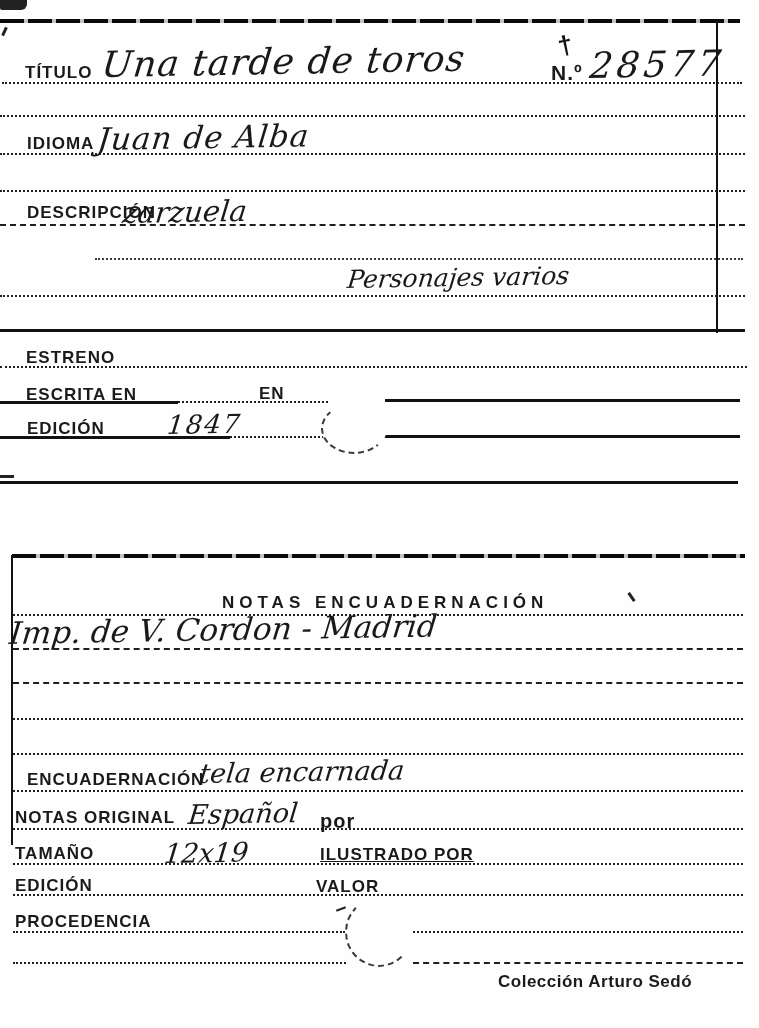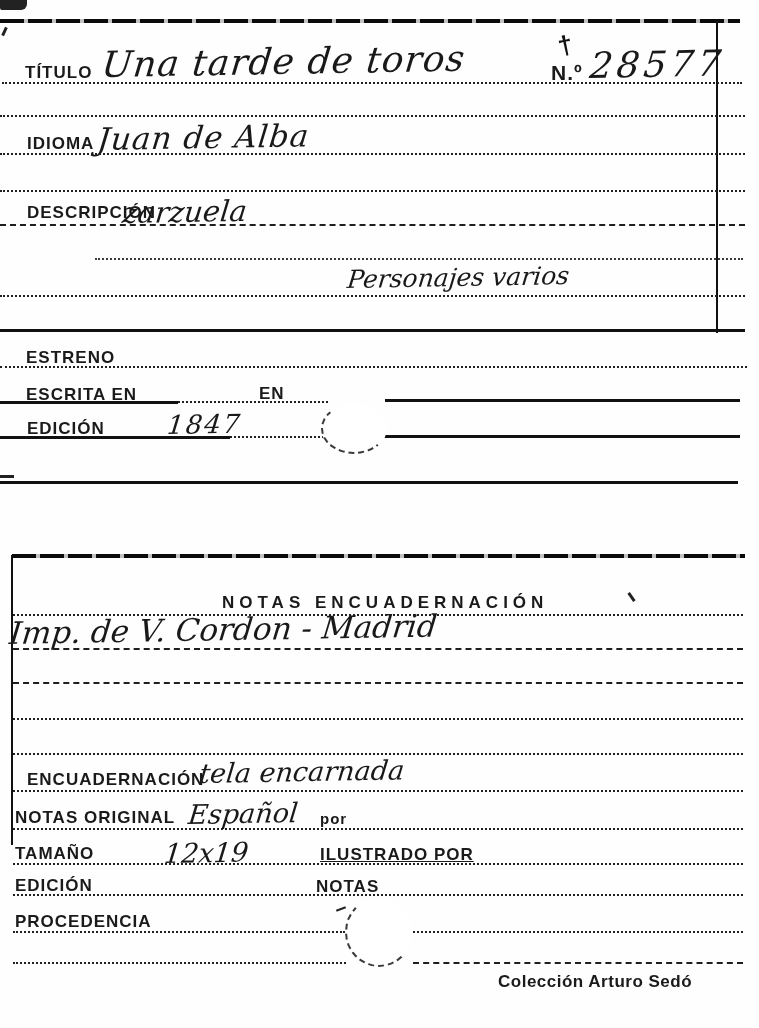--- a/index.html
+++ b/index.html
@@ -111,7 +111,7 @@
 
     <div class="lbl" style="left:27px;top:770px;">ENCUADERNACIÓN</div>
     <div class="lbl" style="left:15px;top:808px;">NOTAS ORIGINAL</div>
-    <div class="lbl" style="left:320px;top:810px;font-size:15px;text-transform:none;">por</div>
+    <div class="lbl" style="left:320px;top:810px;font-size:20px;text-transform:none;">por</div>
     <div class="lbl" style="left:15px;top:844px;">TAMAÑO</div>
     <div class="lbl" style="left:320px;top:845px;text-decoration:underline;">ILUSTRADO POR</div>
     <div class="lbl" style="left:15px;top:876px;">EDICIÓN</div>

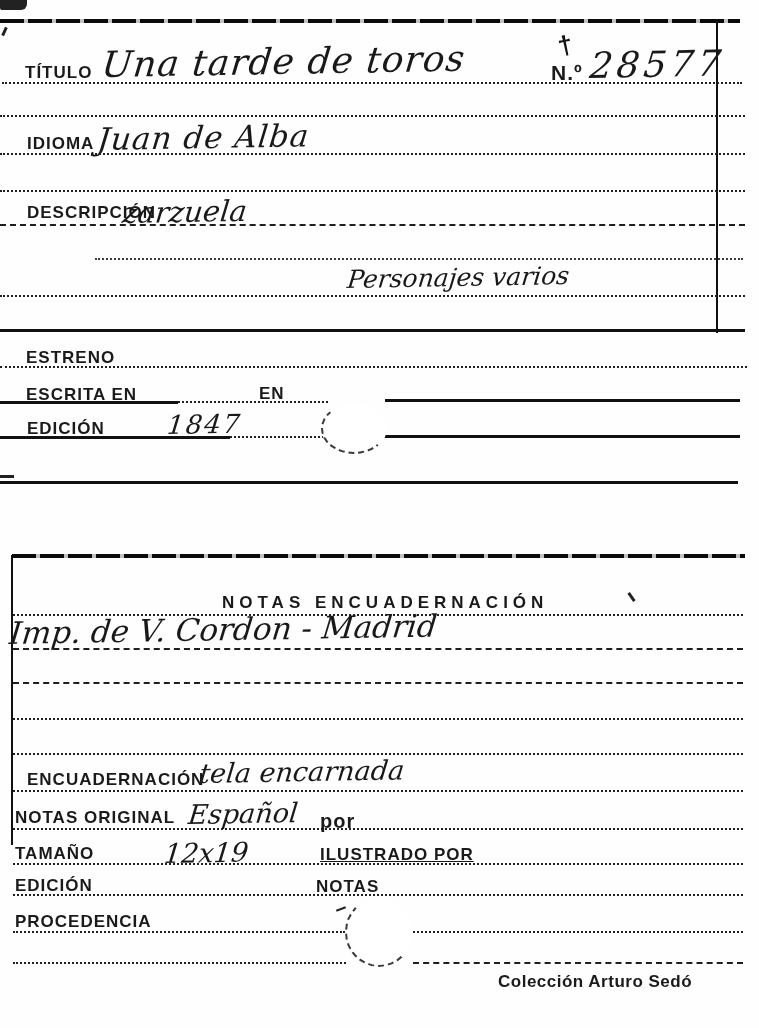--- a/index.html
+++ b/index.html
@@ -115,7 +115,7 @@
     <div class="lbl" style="left:15px;top:844px;">TAMAÑO</div>
     <div class="lbl" style="left:320px;top:845px;text-decoration:underline;">ILUSTRADO POR</div>
     <div class="lbl" style="left:15px;top:876px;">EDICIÓN</div>
-    <div class="lbl" style="left:316px;top:877px;">NOTAS</div>
+    <div class="lbl" style="left:316px;top:877px;">VALOR</div>
     <div class="lbl" style="left:15px;top:912px;">PROCEDENCIA</div>
 
     <div class="hw" style="left:198px;top:760px;font-size:27px;">tela encarnada</div>

